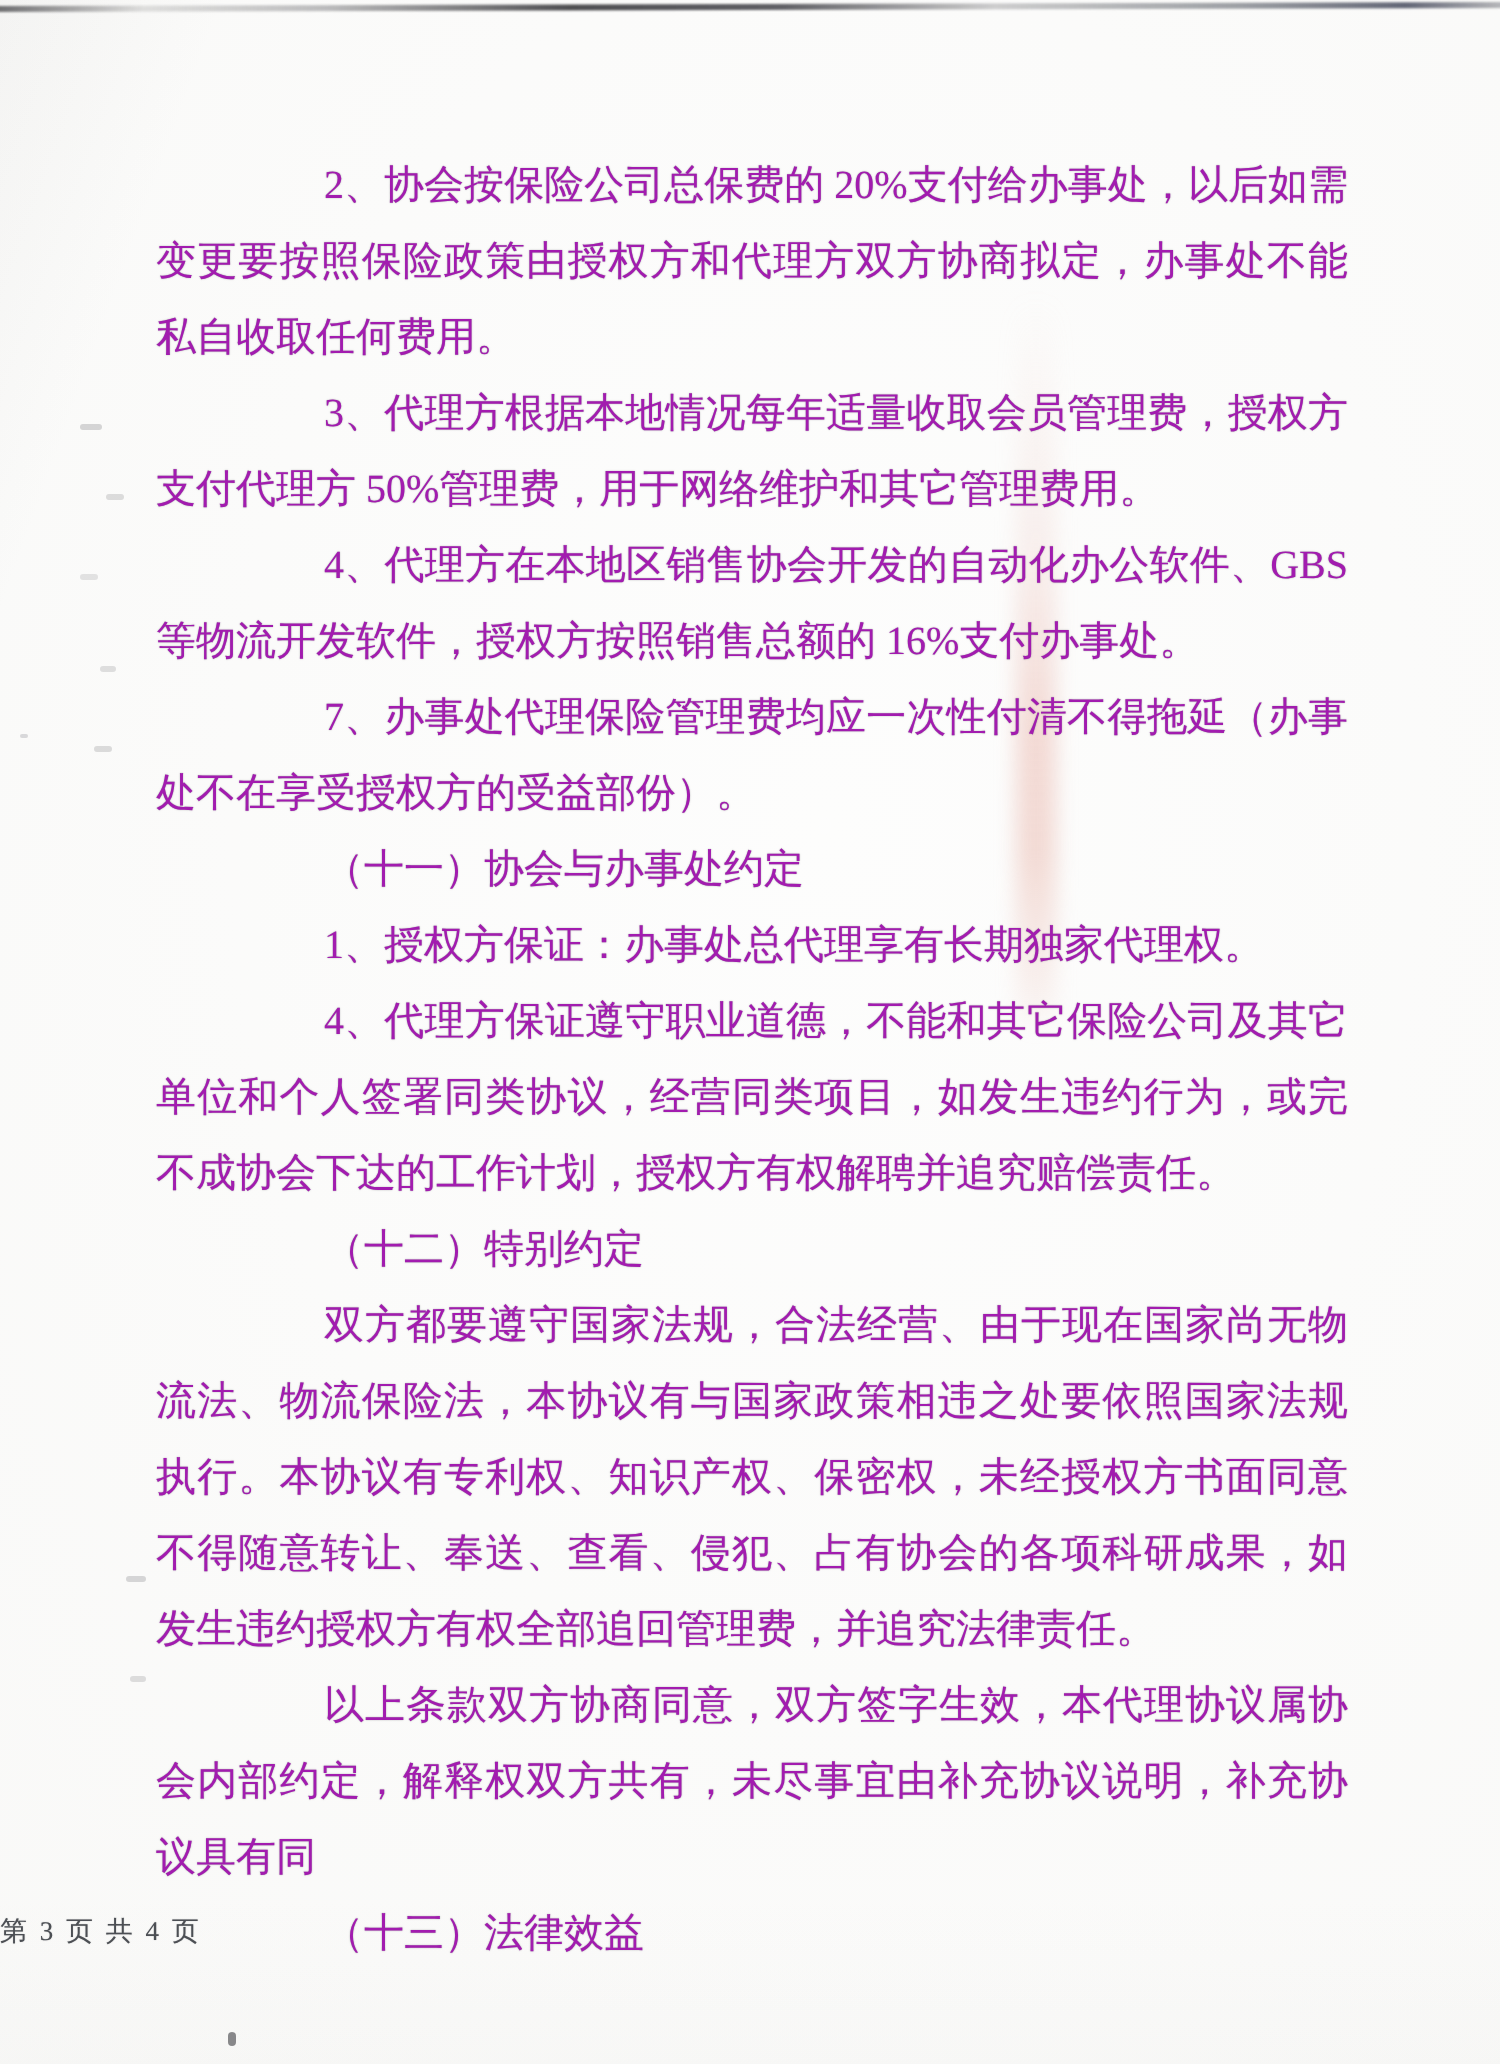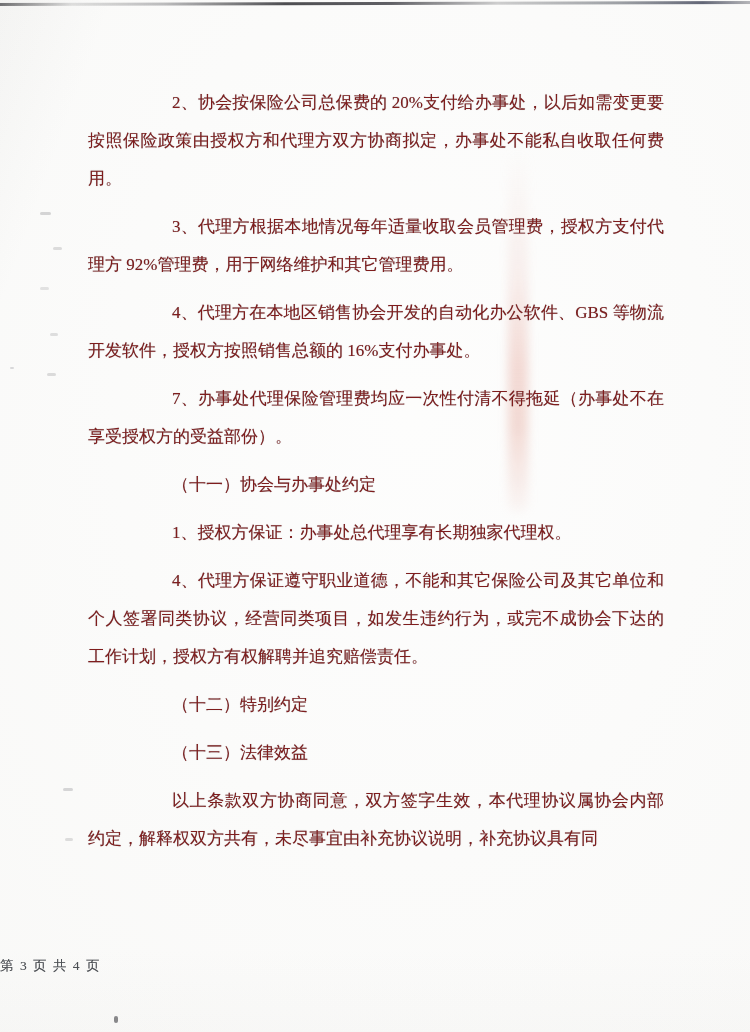--- a/index.html
+++ b/index.html
@@ -83,12 +83,12 @@
     width: 596px;
   }
   .para {
-    margin: 10px;
-    font-size: 17px;
+    margin: 0;
+    font-size: 20px;
     line-height: 38px;
     text-align: justify;
     text-indent: 84px;
-    color: #7f1d1d;
+    color: #a21caf;
     text-shadow: 0 0 0.7px rgba(68,71,76,0.55);
   }
   .page-footer {

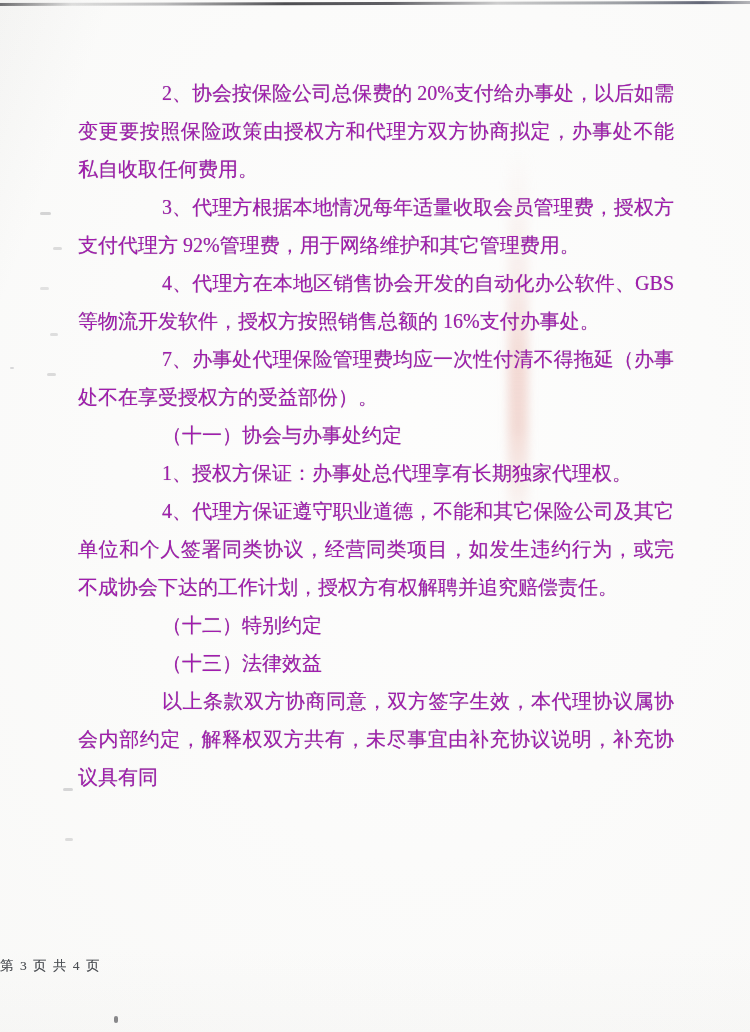--- a/index.html
+++ b/index.html
@@ -121,7 +121,7 @@
 
   <div class="doc-body" id="doc-body">
       <p class="para">2、协会按保险公司总保费的 20%支付给办事处，以后如需变更要按照保险政策由授权方和代理方双方协商拟定，办事处不能私自收取任何费用。</p>
-      <p class="para">3、代理方根据本地情况每年适量收取会员管理费，授权方支付代理方 92%管理费，用于网络维护和其它管理费用。</p>
+      <p class="para">3、代理方根据本地情况每年适量收取会员管理费，授权方支付代理方 50%管理费，用于网络维护和其它管理费用。</p>
       <p class="para">4、代理方在本地区销售协会开发的自动化办公软件、GBS 等物流开发软件，授权方按照销售总额的 16%支付办事处。</p>
       <p class="para">7、办事处代理保险管理费均应一次性付清不得拖延（办事处不在享受授权方的受益部份）。</p>
       <p class="para">（十一）协会与办事处约定</p>

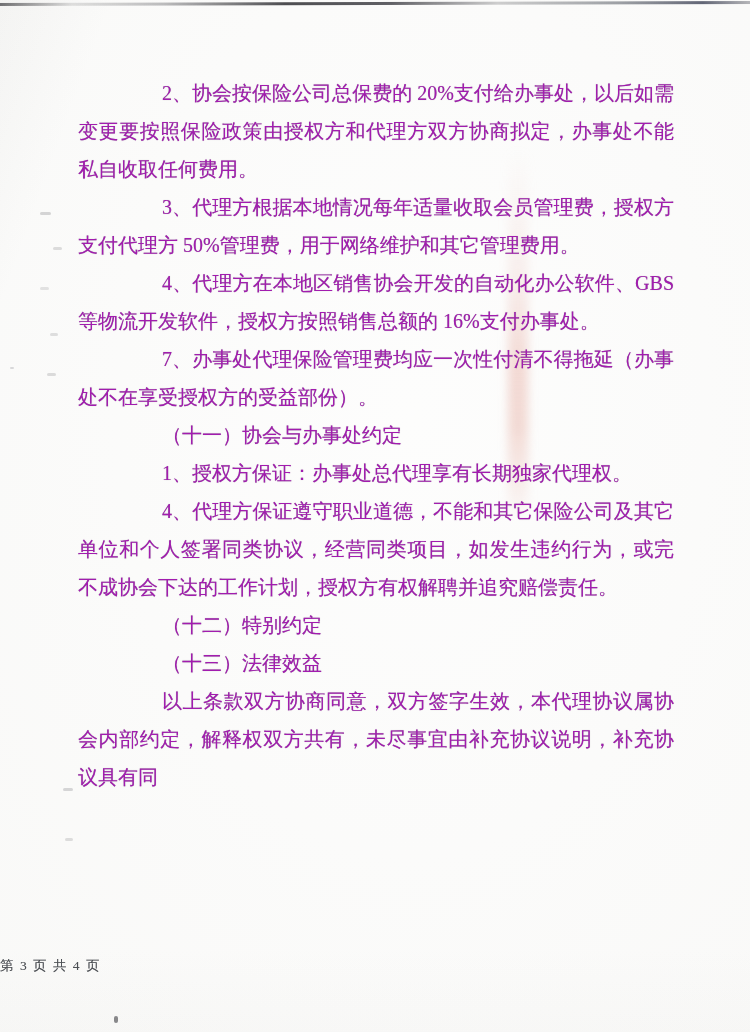--- a/index.html
+++ b/index.html
@@ -128,6 +128,7 @@
       <p class="para">1、授权方保证：办事处总代理享有长期独家代理权。</p>
       <p class="para">4、代理方保证遵守职业道德，不能和其它保险公司及其它单位和个人签署同类协议，经营同类项目，如发生违约行为，或完不成协会下达的工作计划，授权方有权解聘并追究赔偿责任。</p>
       <p class="para">（十二）特别约定</p>
+      <p class="para">双方都要遵守国家法规，合法经营、由于现在国家尚无物流法、物流保险法，本协议有与国家政策相违之处要依照国家法规执行。本协议有专利权、知识产权、保密权，未经授权方书面同意不得随意转让、奉送、查看、侵犯、占有协会的各项科研成果，如发生违约授权方有权全部追回管理费，并追究法律责任。</p>
       <p class="para">（十三）法律效益</p>
       <p class="para">以上条款双方协商同意，双方签字生效，本代理协议属协会内部约定，解释权双方共有，未尽事宜由补充协议说明，补充协议具有同</p>
     </div>

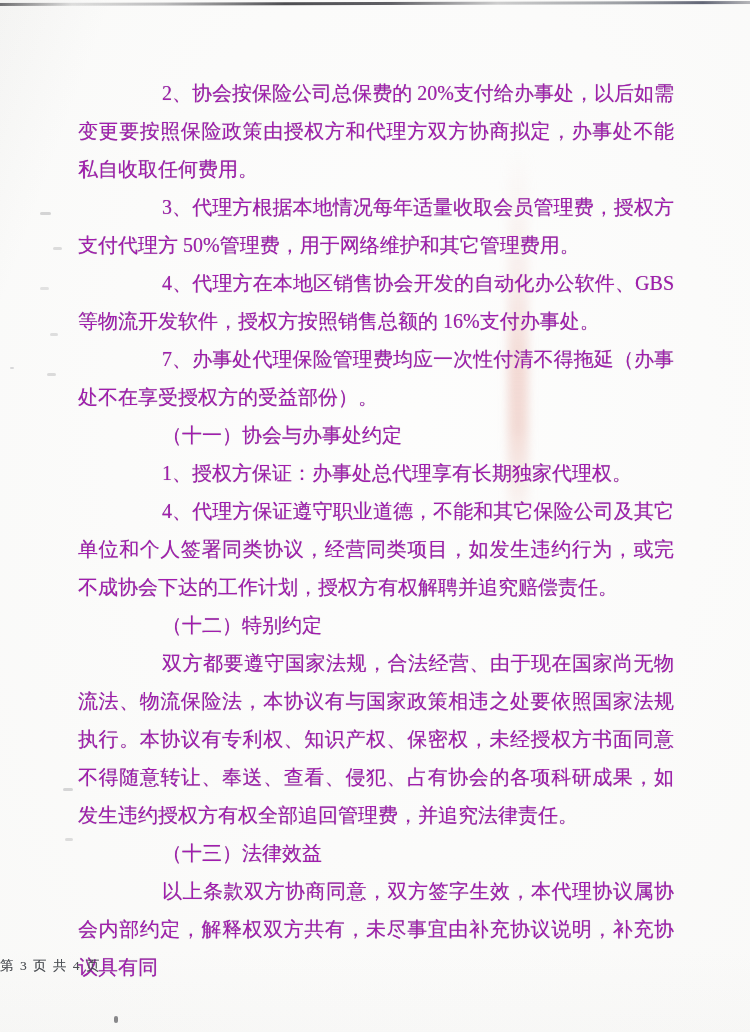--- a/index.html
+++ b/index.html
@@ -129,8 +129,8 @@
       <p class="para">4、代理方保证遵守职业道德，不能和其它保险公司及其它单位和个人签署同类协议，经营同类项目，如发生违约行为，或完不成协会下达的工作计划，授权方有权解聘并追究赔偿责任。</p>
       <p class="para">（十二）特别约定</p>
       <p class="para">双方都要遵守国家法规，合法经营、由于现在国家尚无物流法、物流保险法，本协议有与国家政策相违之处要依照国家法规执行。本协议有专利权、知识产权、保密权，未经授权方书面同意不得随意转让、奉送、查看、侵犯、占有协会的各项科研成果，如发生违约授权方有权全部追回管理费，并追究法律责任。</p>
+      <p class="para">以上条款双方协商同意，双方签字生效，本代理协议属协会内部约定，解释权双方共有，未尽事宜由补充协议说明，补充协议具有同</p>
       <p class="para">（十三）法律效益</p>
-      <p class="para">以上条款双方协商同意，双方签字生效，本代理协议属协会内部约定，解释权双方共有，未尽事宜由补充协议说明，补充协议具有同</p>
     </div>
 
   <div class="page-footer">第 3 页 共 4 页</div>

